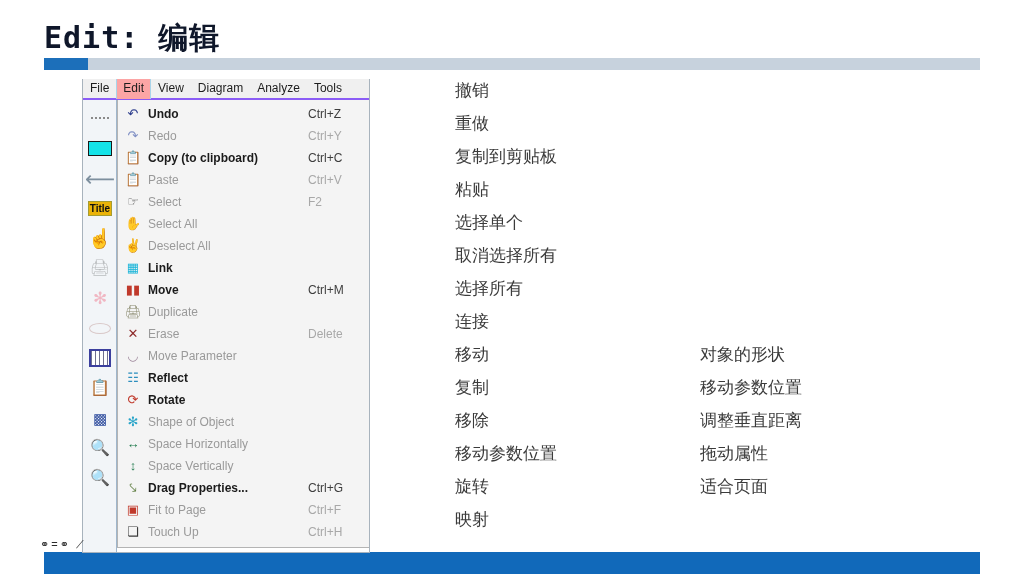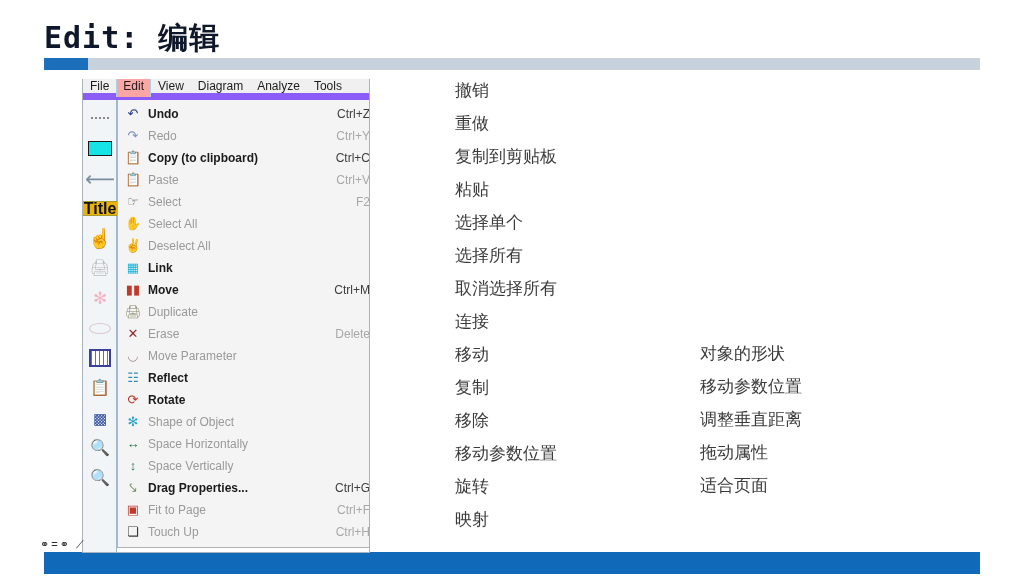--- a/index.html
+++ b/index.html
@@ -66,7 +66,7 @@
     left: 0; top: 0;
     width: 288px; height: 21px;
     background: #f0f0f0;
-    border-bottom: 7px solid #8b5cf6;
+    border-bottom: 2px solid #8b5cf6;
     display: flex;
     align-items: center;
   }

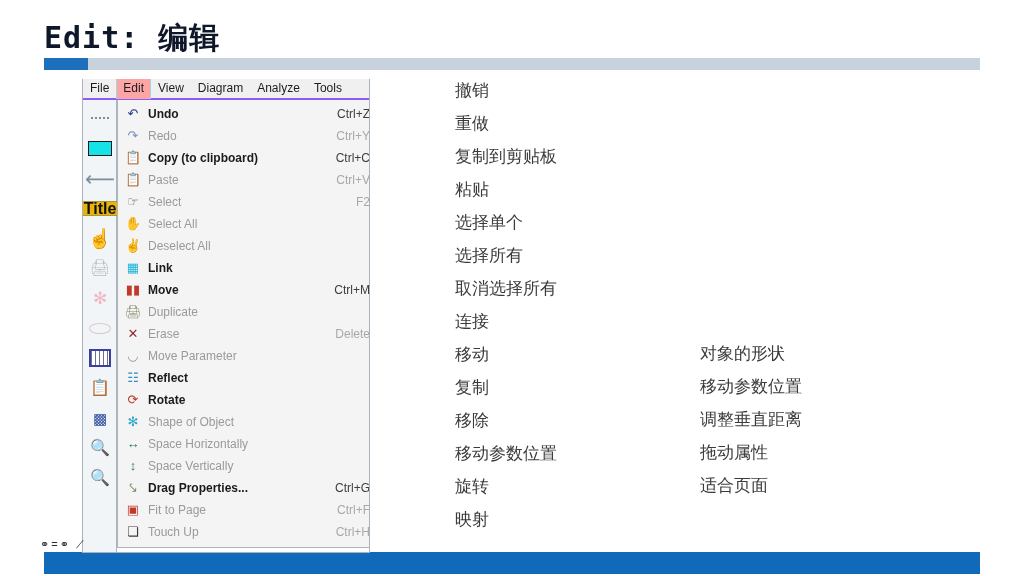--- a/index.html
+++ b/index.html
@@ -171,7 +171,7 @@
     line-height: 14px;
     white-space: nowrap;
     padding-right: 0;
-    text-align: right;
+    text-align: left;
     width: 62px;
     flex: 0 0 62px;
   }

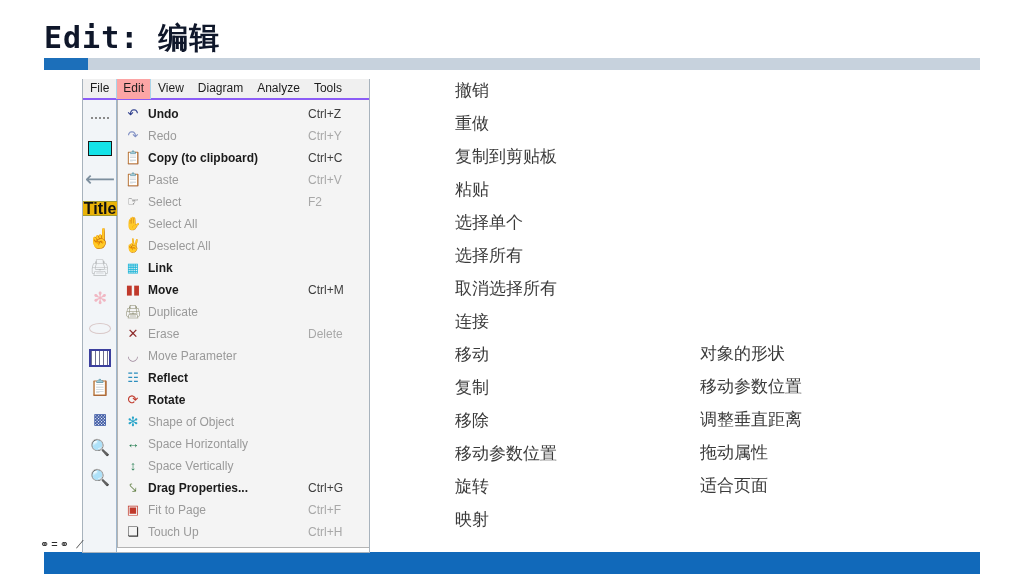--- a/index.html
+++ b/index.html
@@ -112,7 +112,7 @@
   .title-chip {
     background: #eab308;
     border: 1px solid #a59d33;
-    font-size: 16px;
+    font-size: 10px;
     font-weight: bold;
     color: #111;
     padding: 0 1px;

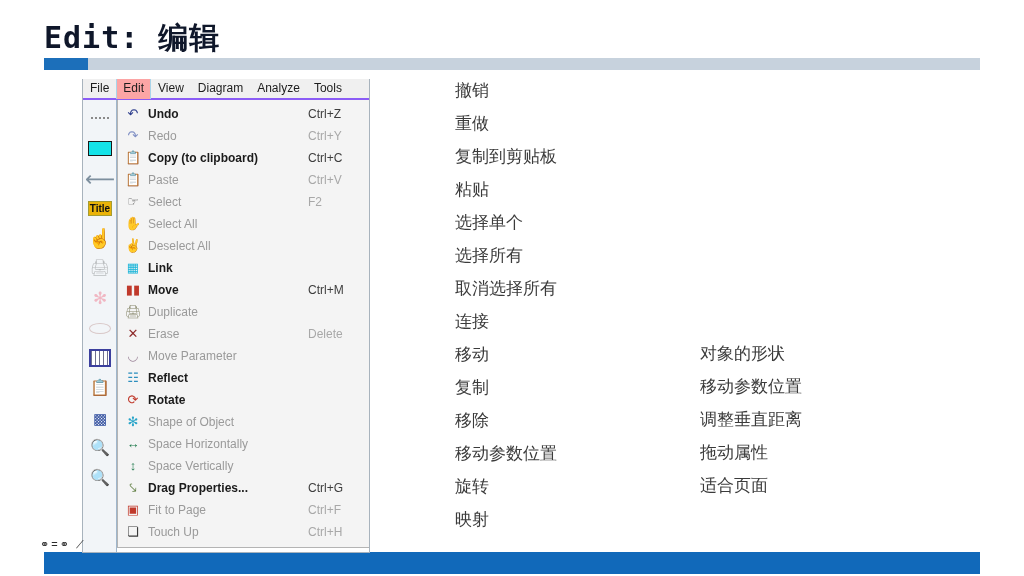--- a/index.html
+++ b/index.html
@@ -430,8 +430,8 @@
     <div class="cn-row">复制到剪贴板</div>
     <div class="cn-row">粘贴</div>
     <div class="cn-row">选择单个</div>
+    <div class="cn-row">取消选择所有</div>
     <div class="cn-row">选择所有</div>
-    <div class="cn-row">取消选择所有</div>
     <div class="cn-row">连接</div>
     <div class="cn-row">移动</div>
     <div class="cn-row">复制</div>

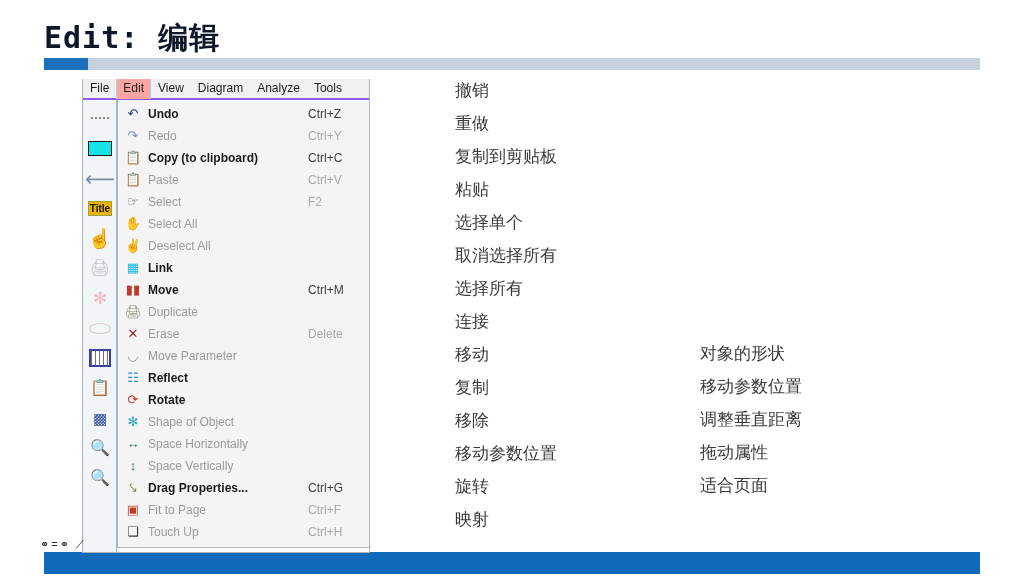--- a/index.html
+++ b/index.html
@@ -226,7 +226,7 @@
     line-height: 33px;
   }
   .cn-col.left  { left: 455px; top: 74px; }
-  .cn-col.right { left: 700px; top: 338px; font-family: Liberation Mono, monospace; }
+  .cn-col.right { left: 700px; top: 338px; }
   .cn-row { height: 33px; white-space: nowrap; }
 </style>
 </head>

